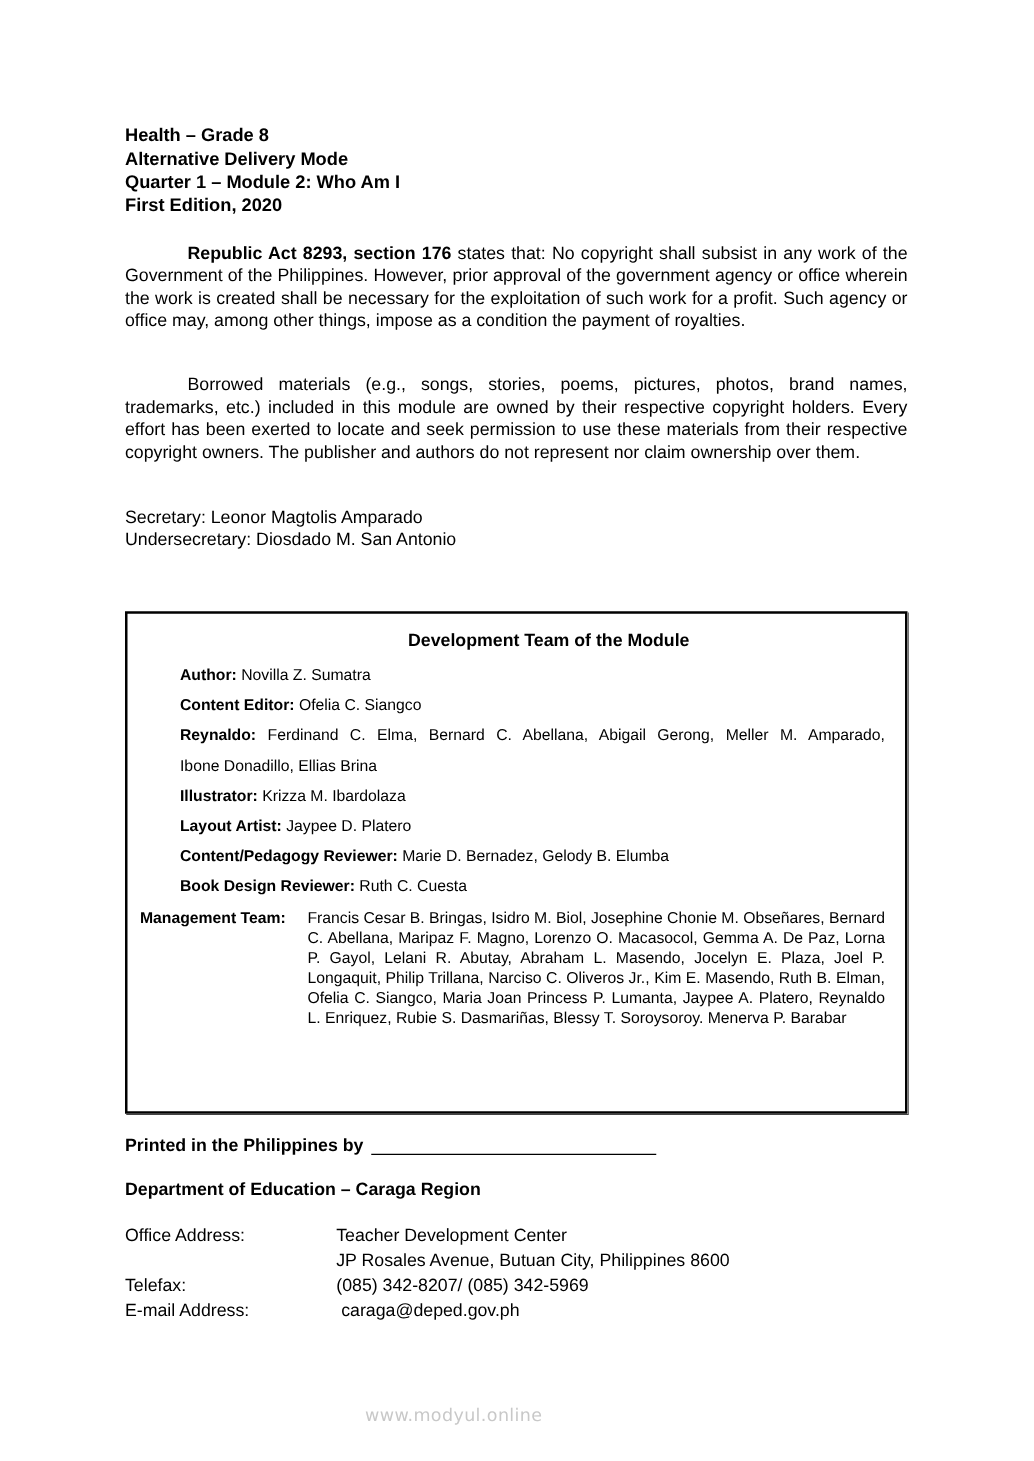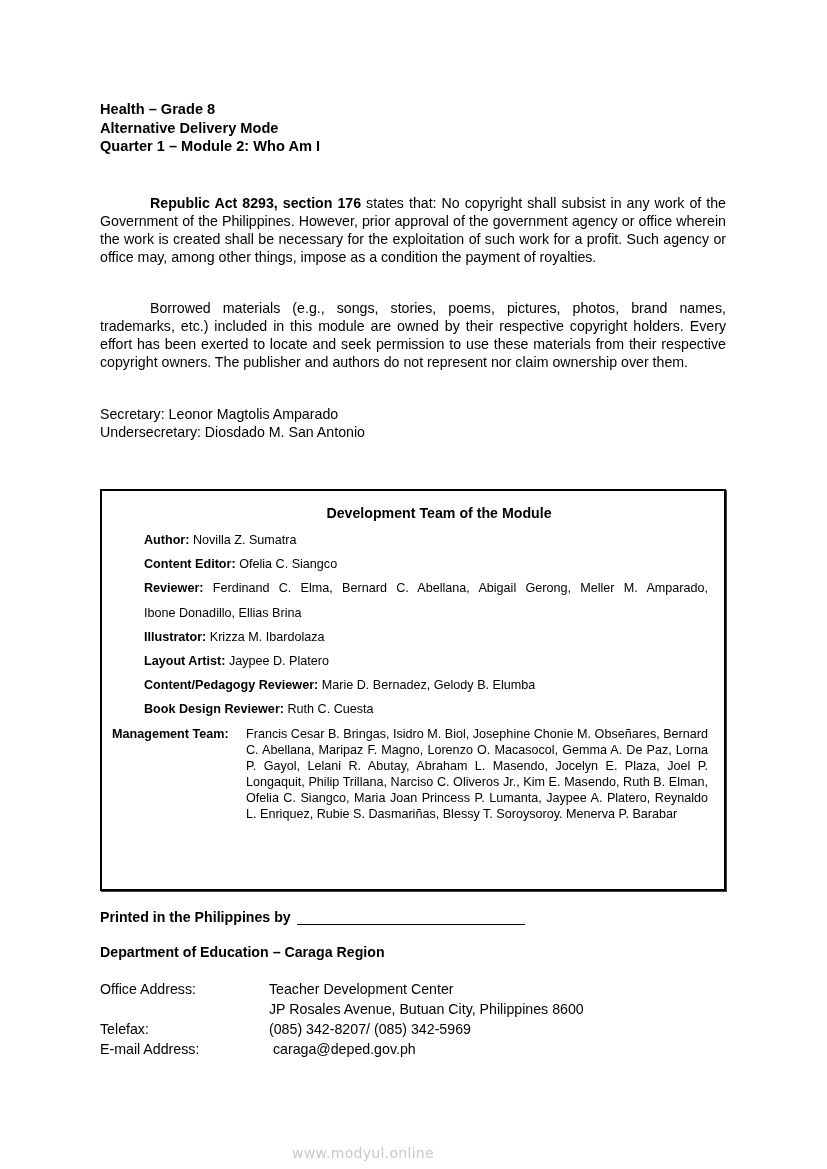--- a/index.html
+++ b/index.html
@@ -50,6 +50,7 @@
     <div>Health – Grade 8</div>
     <div>Alternative Delivery Mode</div>
     <div>Quarter 1 – Module 2: Who Am I</div>
+    <div>First Edition, 2020</div>
   </div>
 
   <p class="para p1"><span class="indent"></span><b>Republic Act 8293, section 176</b><span> states that: No copyright shall subsist in any work of the Government of the Philippines. However, prior approval of the government agency or office wherein the work is created shall be necessary for the exploitation of such work for a profit. Such agency or office may, among other things, impose as a condition the payment of royalties.</span></p>

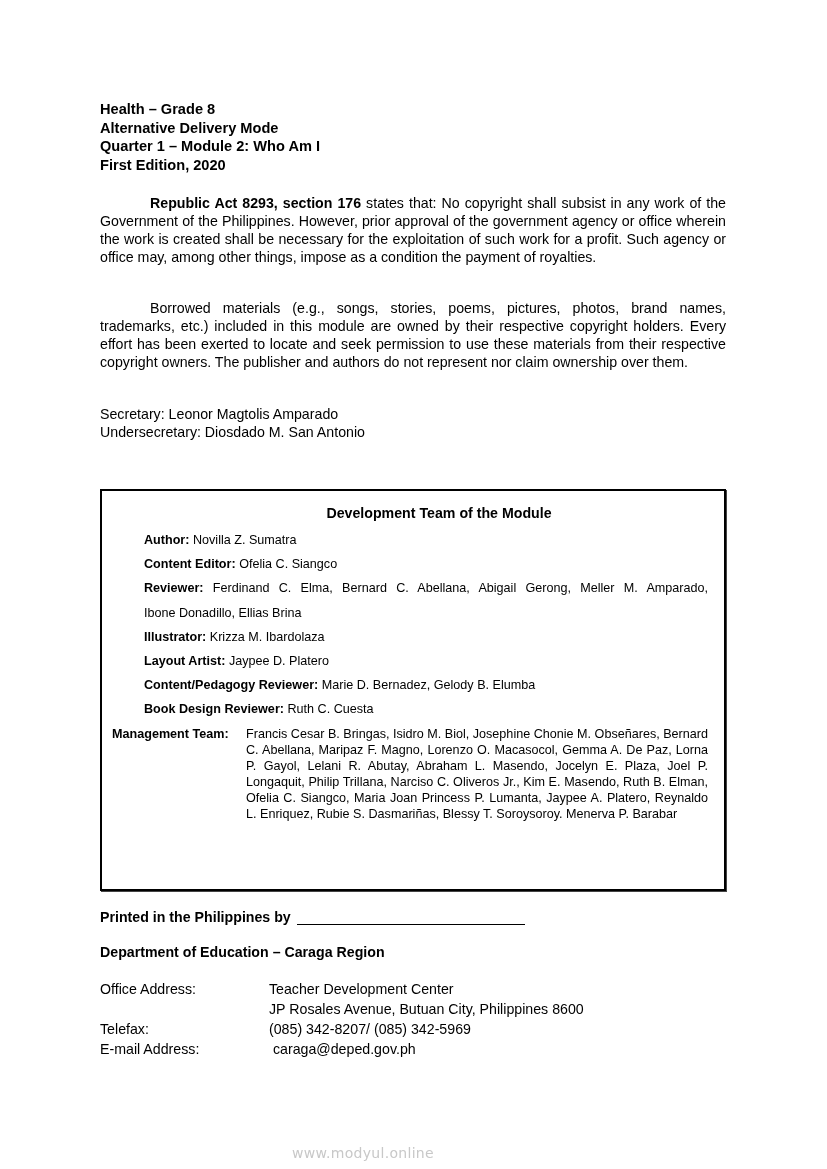--- a/index.html
+++ b/index.html
@@ -67,7 +67,7 @@
     <div class="team">
       <div class="row"><b>Author:</b><span> Novilla Z. Sumatra</span></div>
       <div class="row"><b>Content Editor:</b><span> Ofelia C. Siangco</span></div>
-      <div class="row justify"><b>Reviewer:</b><span> Ferdinand C. Elma, Bernard C. Abellana, Abigail Gerong, Meller M. Amparado,</span></div>
+      <div class="row justify"><b>Reynaldo:</b><span> Ferdinand C. Elma, Bernard C. Abellana, Abigail Gerong, Meller M. Amparado,</span></div>
       <div class="row"><span>Ibone Donadillo, Ellias Brina</span></div>
       <div class="row"><b>Illustrator:</b><span> Krizza M. Ibardolaza</span></div>
       <div class="row"><b>Layout Artist:</b><span> Jaypee D. Platero</span></div>

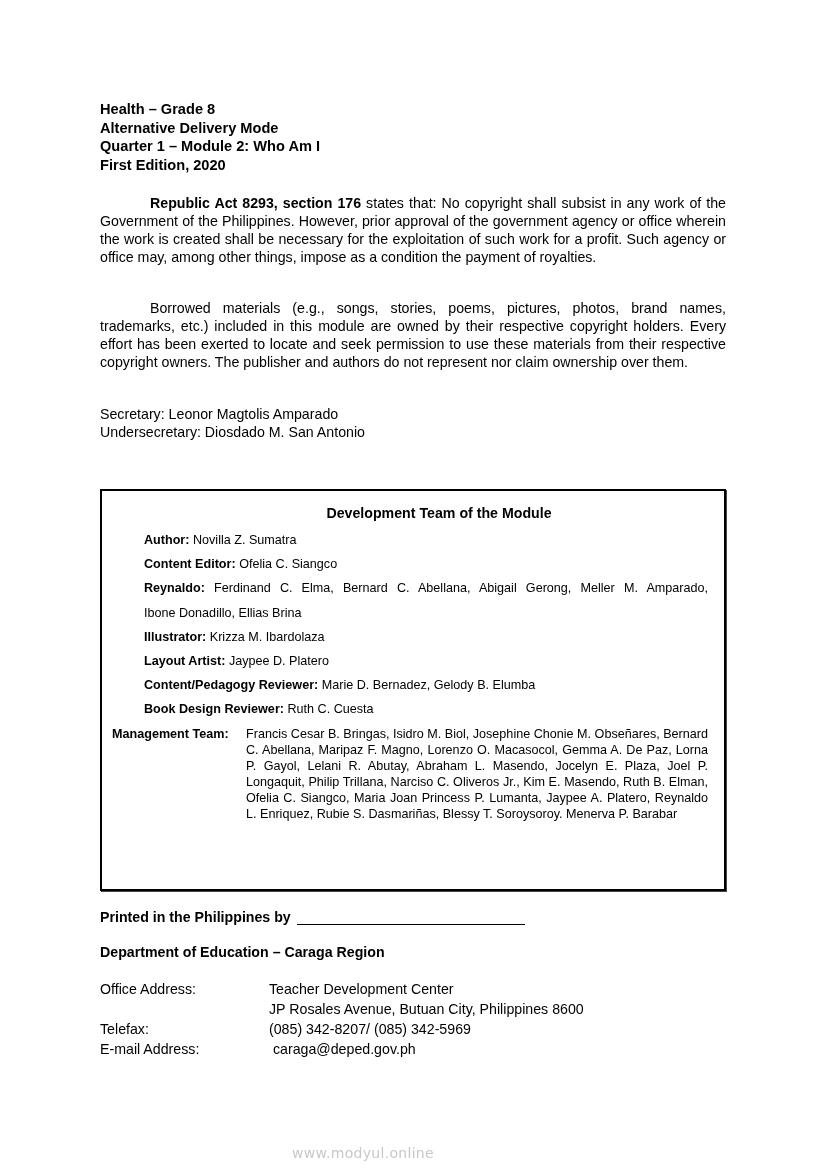--- a/index.html
+++ b/index.html
@@ -38,7 +38,7 @@
     .contact .ck { width: 169px; }
     .watermark {
       position: absolute; top: 1125px; left: 0; width: 726px; text-align: center;
-      font-family: "DejaVu Sans", sans-serif; font-size: 14px; color: #c8c8c8; letter-spacing: 0.3px; margin-top: 20px;
+      font-family: "DejaVu Sans", sans-serif; font-size: 14px; color: #c8c8c8; letter-spacing: 0.3px;
     }
   </style>
 </head>

